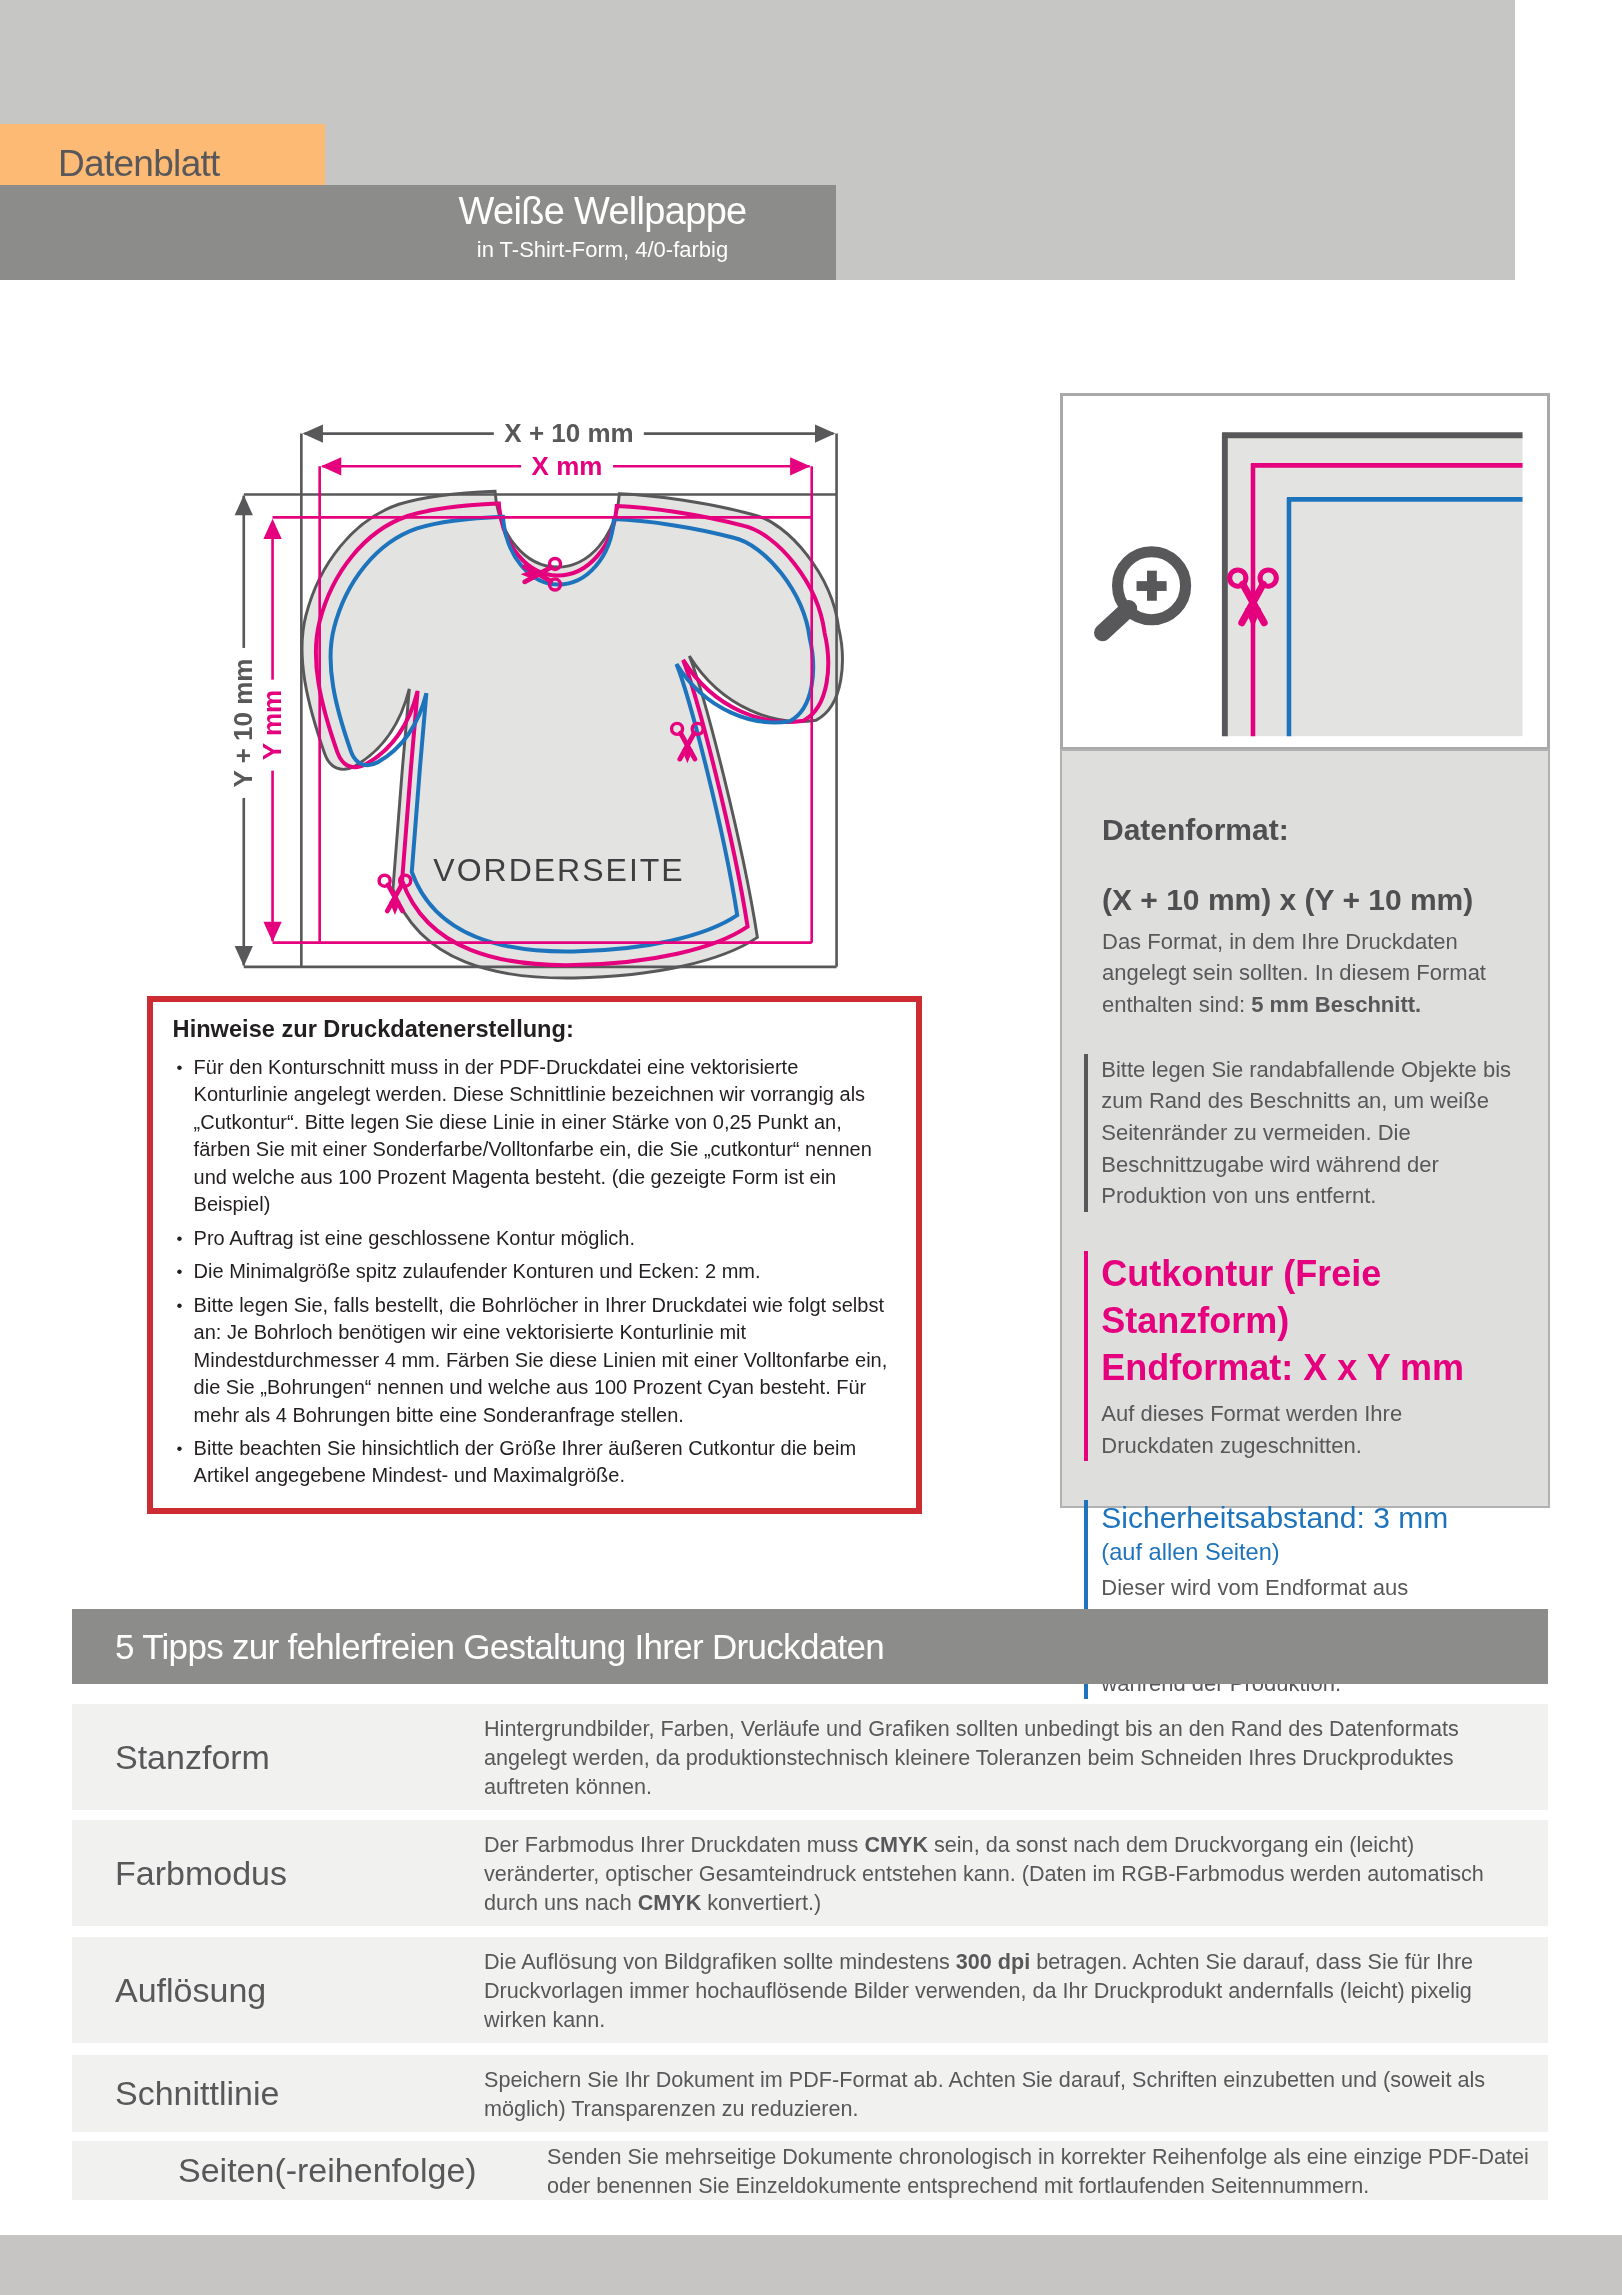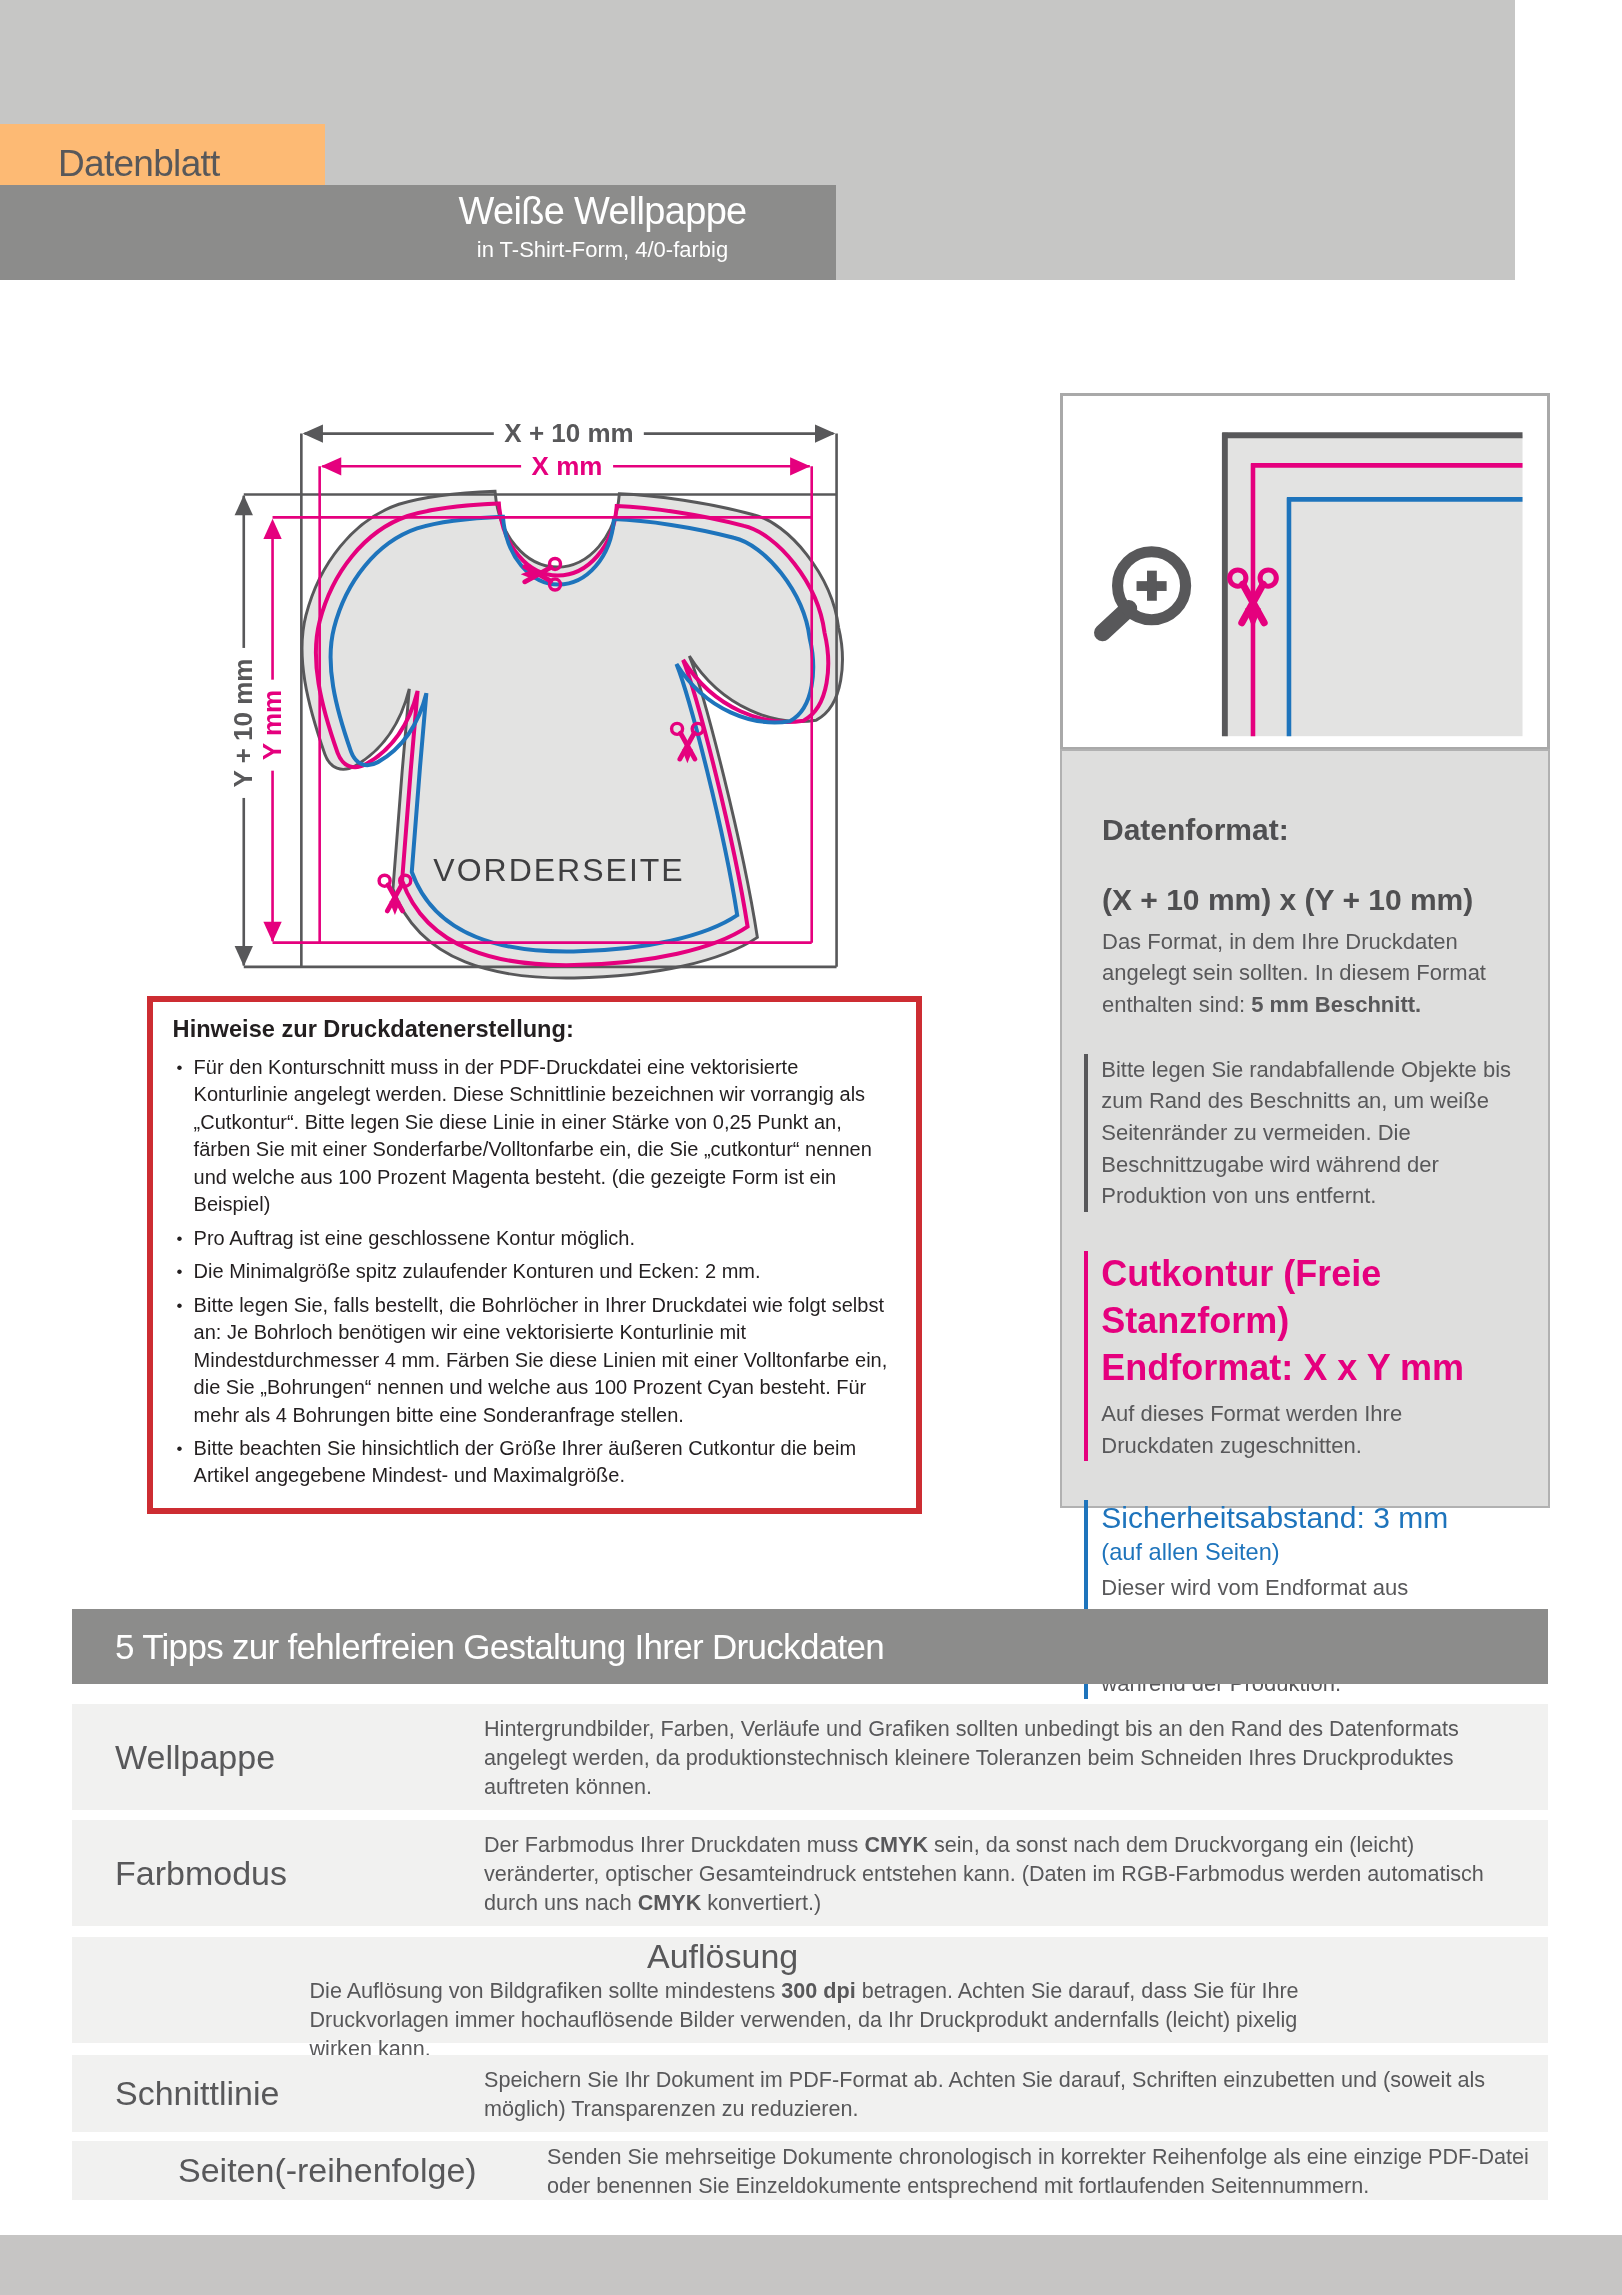--- a/index.html
+++ b/index.html
@@ -249,7 +249,7 @@
   </div>
 
   <div class="abs tip-row" style="top:1704px;height:106px;">
-    <div class="tip-label">Wellpappe</div>
+    <div class="tip-label">Stanzform</div>
     <div class="tip-text"><span>Hintergrundbilder, Farben, Verläufe und Grafiken sollten unbedingt bis an den Rand des Datenformats angelegt werden, da produktionstechnisch kleinere Toleranzen beim Schneiden Ihres Druckproduktes auftreten können.</span></div>
   </div>
   <div class="abs tip-row" style="top:1820px;height:106px;">

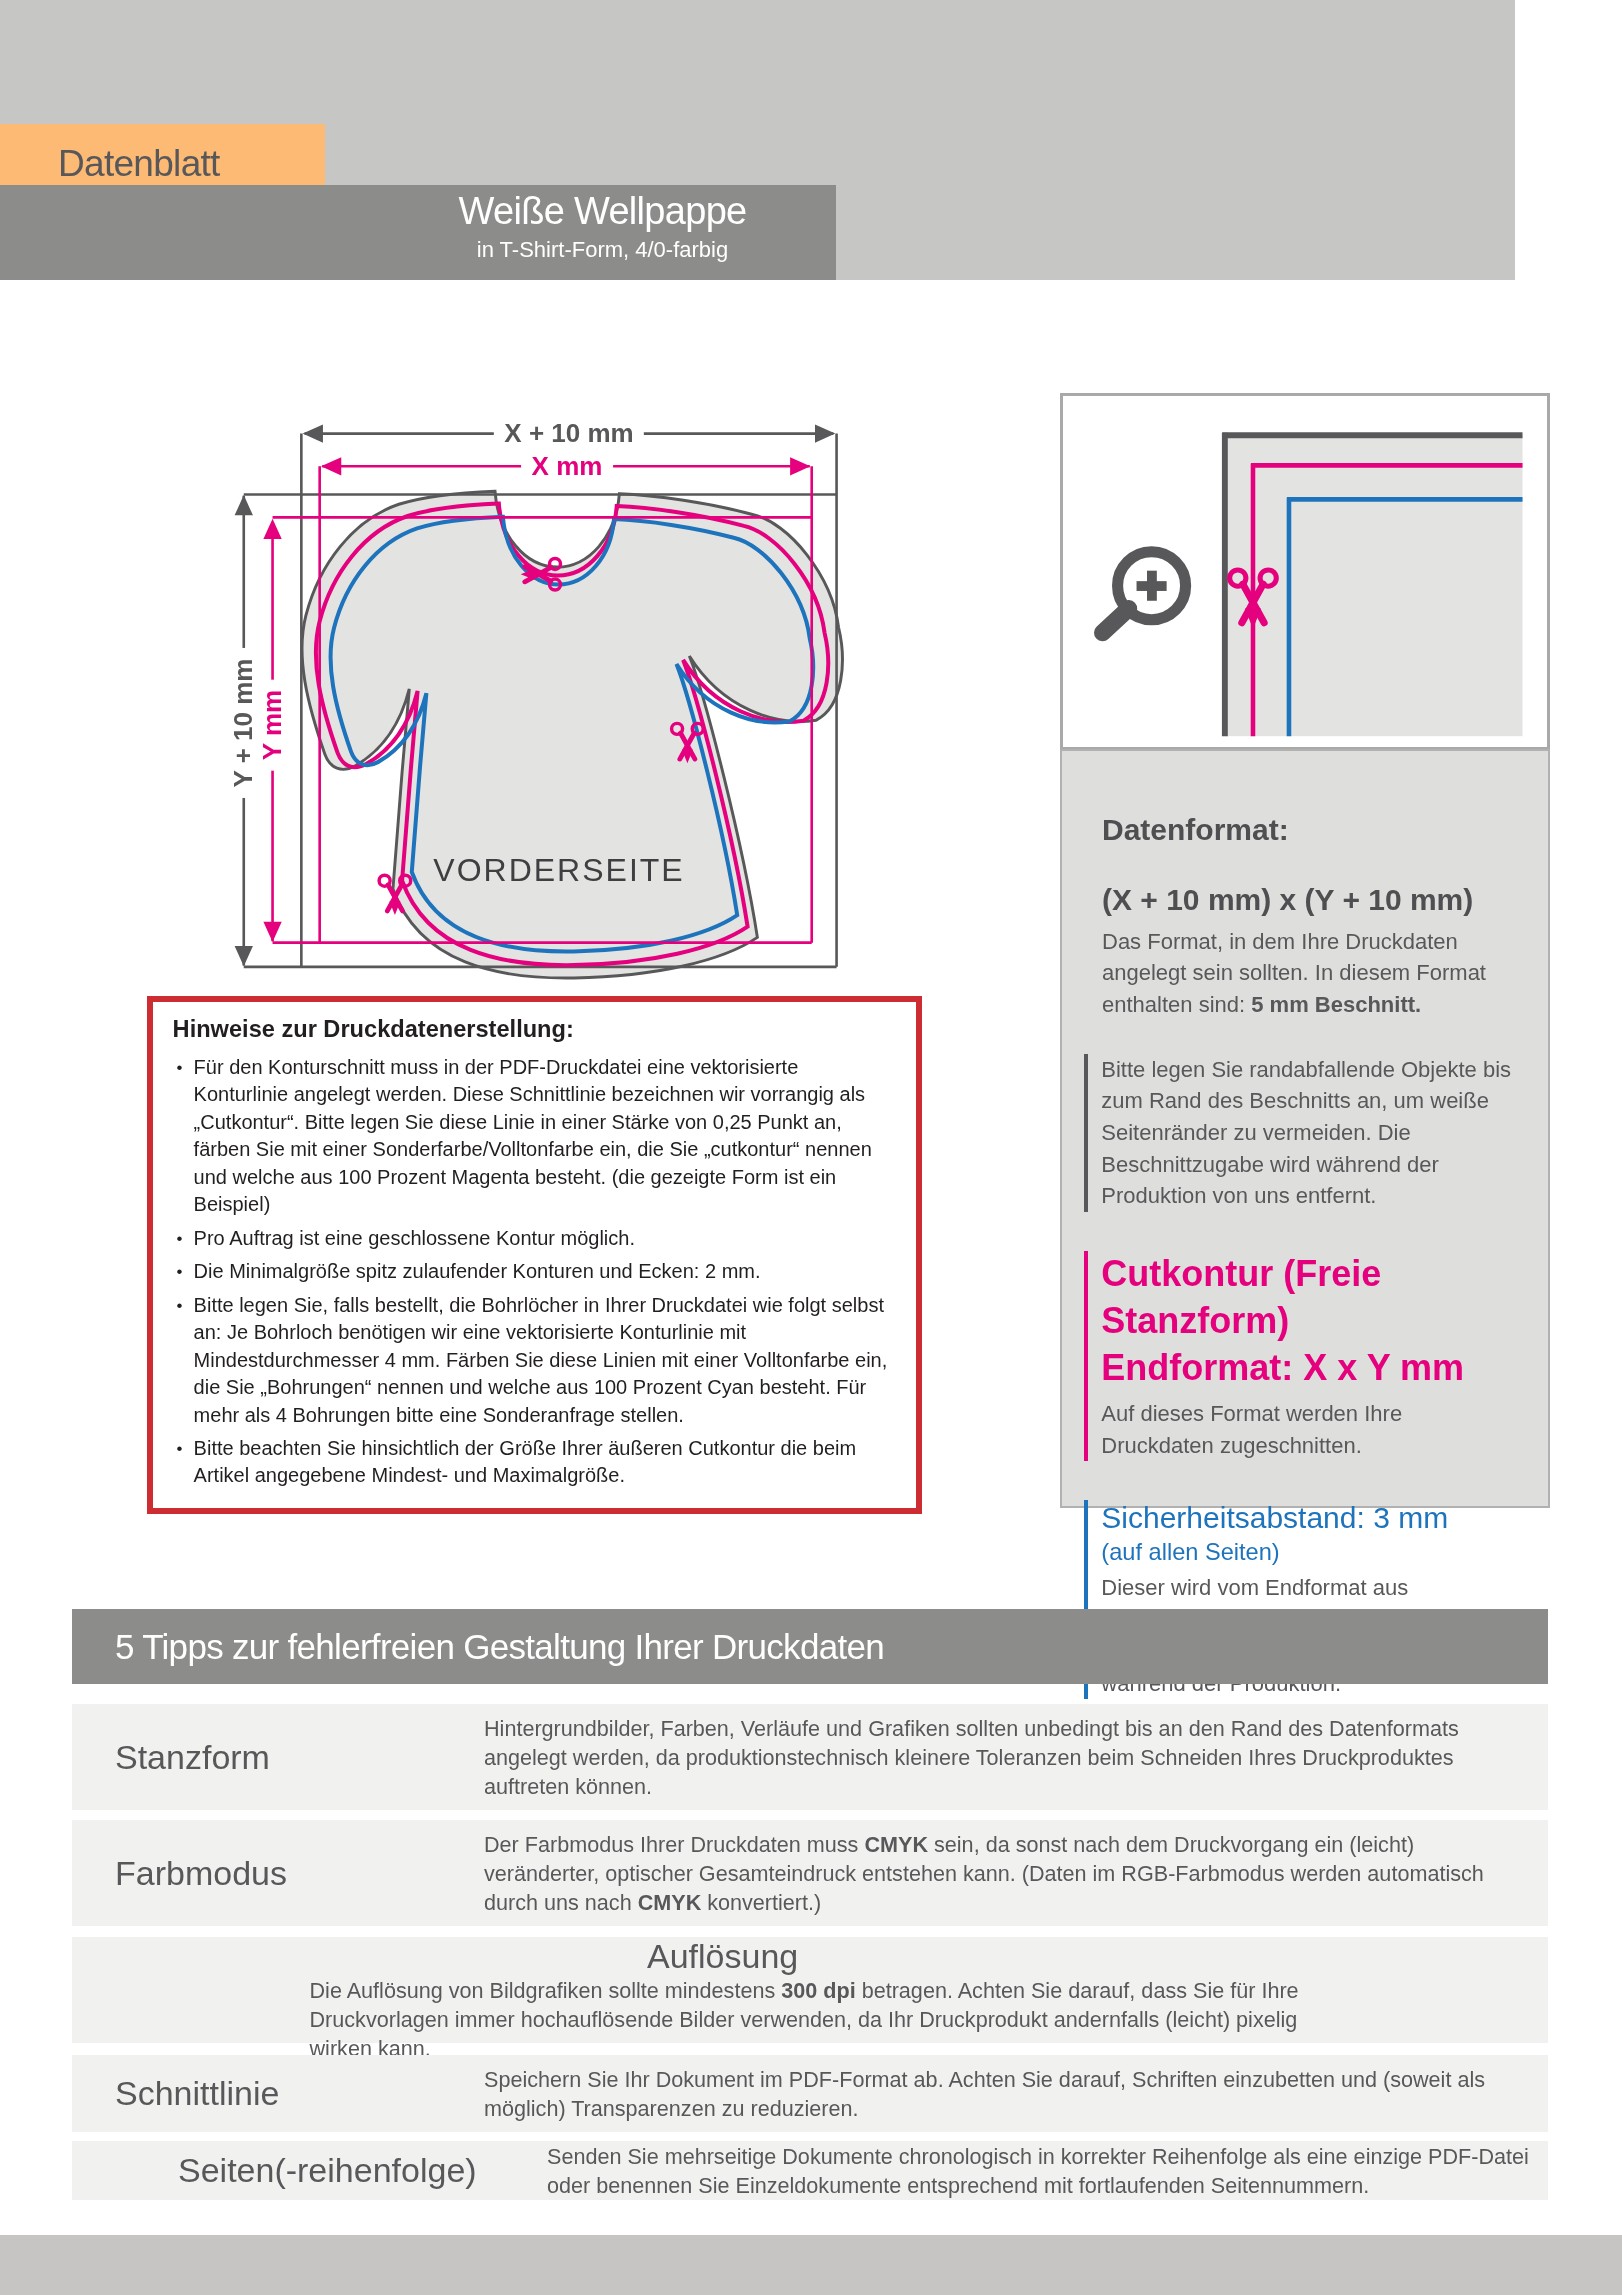--- a/index.html
+++ b/index.html
@@ -256,7 +256,7 @@
     <div class="tip-label">Farbmodus</div>
     <div class="tip-text"><span>Der Farbmodus Ihrer Druckdaten muss </span><span class="b">CMYK</span><span> sein, da sonst nach dem Druckvorgang ein (leicht) veränderter, optischer Gesamteindruck entstehen kann. (Daten im RGB-Farbmodus werden automatisch durch uns nach </span><span class="b">CMYK</span><span> konvertiert.)</span></div>
   </div>
-  <div class="abs tip-row" style="top:1937px;height:106px;flex-direction:column;">
+  <div class="abs tip-row" style="top:1937px;height:106px;">
     <div class="tip-label">Auflösung</div>
     <div class="tip-text"><span>Die Auflösung von Bildgrafiken sollte mindestens </span><span class="b">300 dpi</span><span> betragen. Achten Sie darauf, dass Sie für Ihre Druckvorlagen immer hochauflösende Bilder verwenden, da Ihr Druckprodukt andernfalls (leicht) pixelig wirken kann.</span></div>
   </div>

